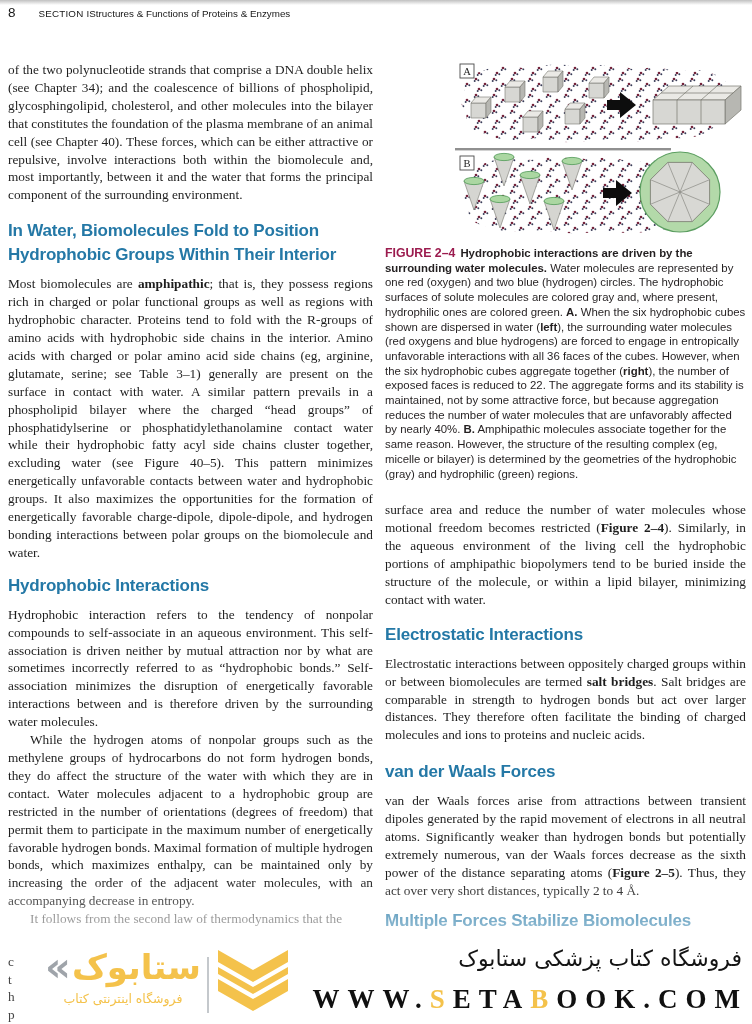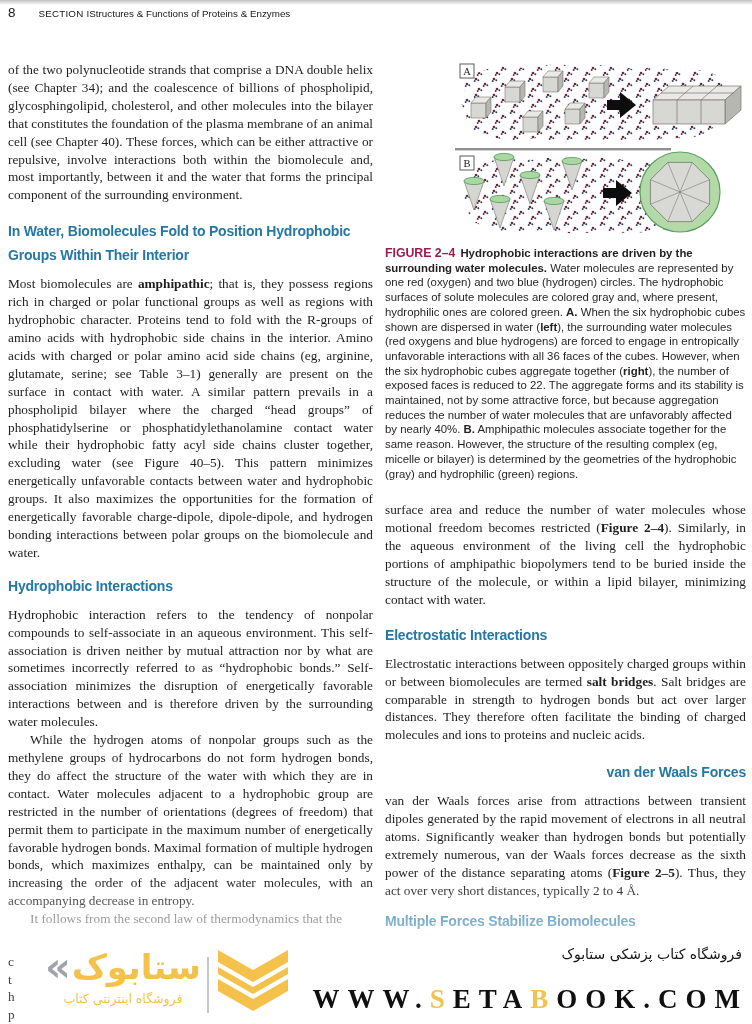--- a/index.html
+++ b/index.html
@@ -29,7 +29,7 @@
   .body-p{font-size:13.3px;line-height:17.9px;text-align:justify;}
   .indent{text-indent:22px;}
   .h-blue{font-family:"Liberation Sans",sans-serif;font-weight:700;
-    color:var(--heading-blue);font-size:14px;line-height:24px;letter-spacing:-.2px;}
+    color:var(--heading-blue);font-size:17px;line-height:24px;letter-spacing:-.2px;}
   .h1m{margin:15px 0 8px 0;}
   .h2m{margin:12px 0 8px 0;}
   .rb{font-weight:700;}

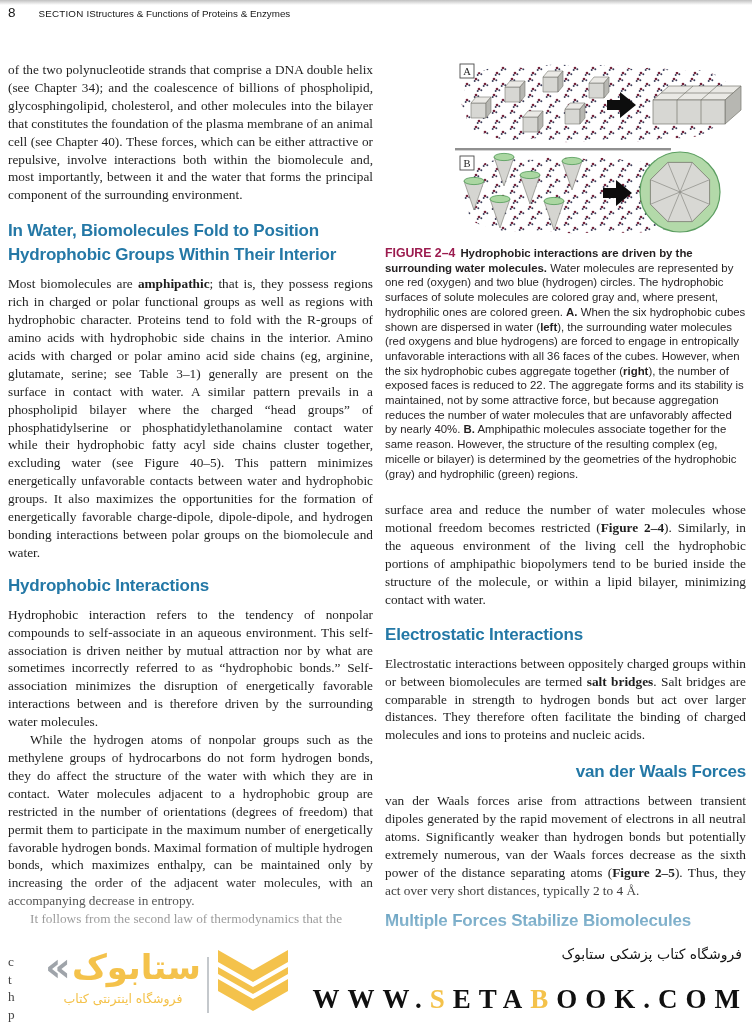--- a/index.html
+++ b/index.html
@@ -42,7 +42,7 @@
   .rc-p{margin-top:20px;}
   .rc-h1{margin-top:14px;}
   .rc-p2{margin-top:8px;}
-  .rc-h2{margin-top:16px;text-align:right;}
+  .rc-h2{margin-top:16px;}
   .rc-p3{margin-top:8px;}
   .rc-h3{margin-top:9px;}
   

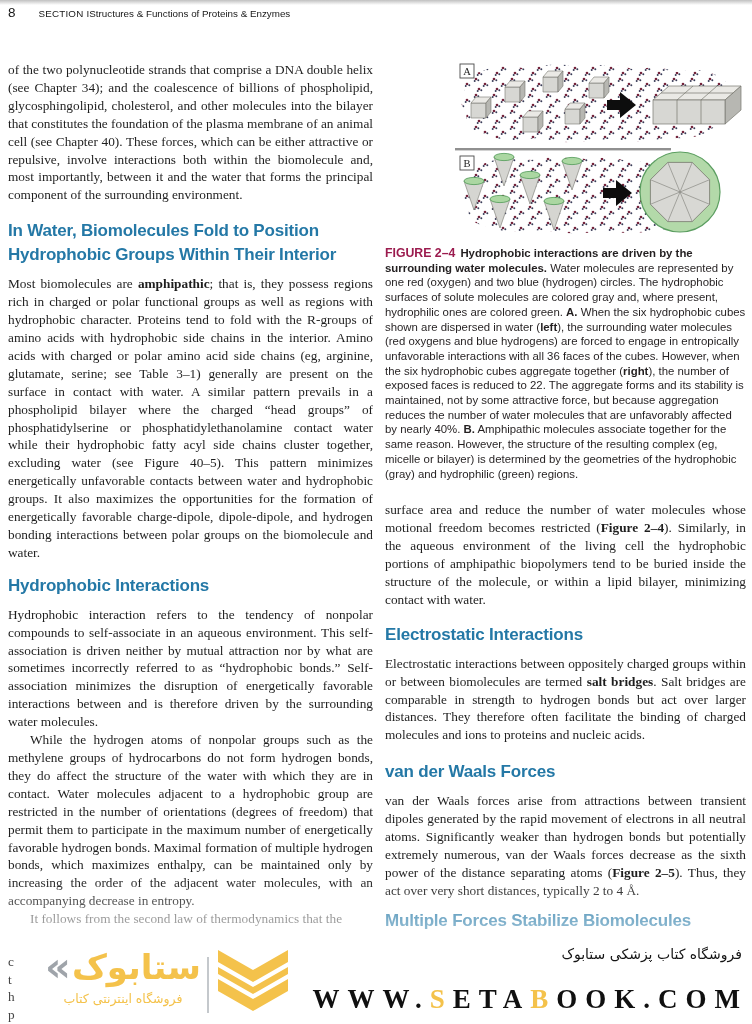--- a/index.html
+++ b/index.html
@@ -60,7 +60,7 @@
   .logo-divider{position:absolute;left:207px;top:957px;width:2px;height:56px;background:#c4c8cc;}
   .chevron-wrap{position:absolute;left:218px;top:950px;}
   .store-line{position:absolute;right:10px;top:946px;direction:rtl;
-    font-family:"DejaVu Sans",sans-serif;font-size:14px;color:#141414;}
+    font-family:"DejaVu Sans",sans-serif;font-size:22px;color:#141414;}
   .website{position:absolute;right:4px;top:984px;font-family:Liberation Serif, serif;
     font-weight:700;font-size:27px;letter-spacing:8px;color:#101010;white-space:nowrap;}
   .website .yel{color:var(--logo-yellow);}

